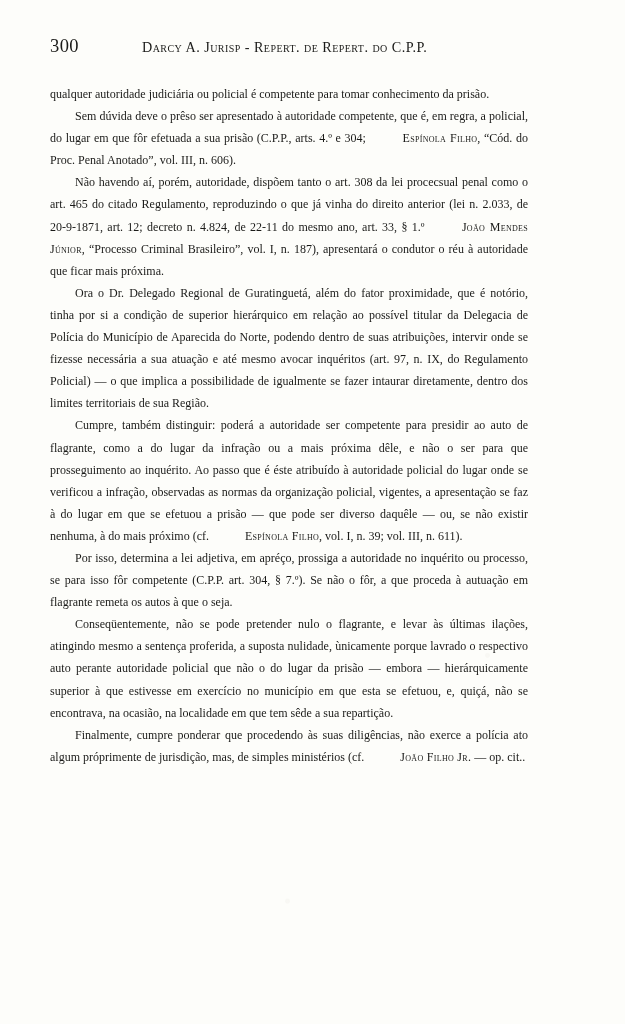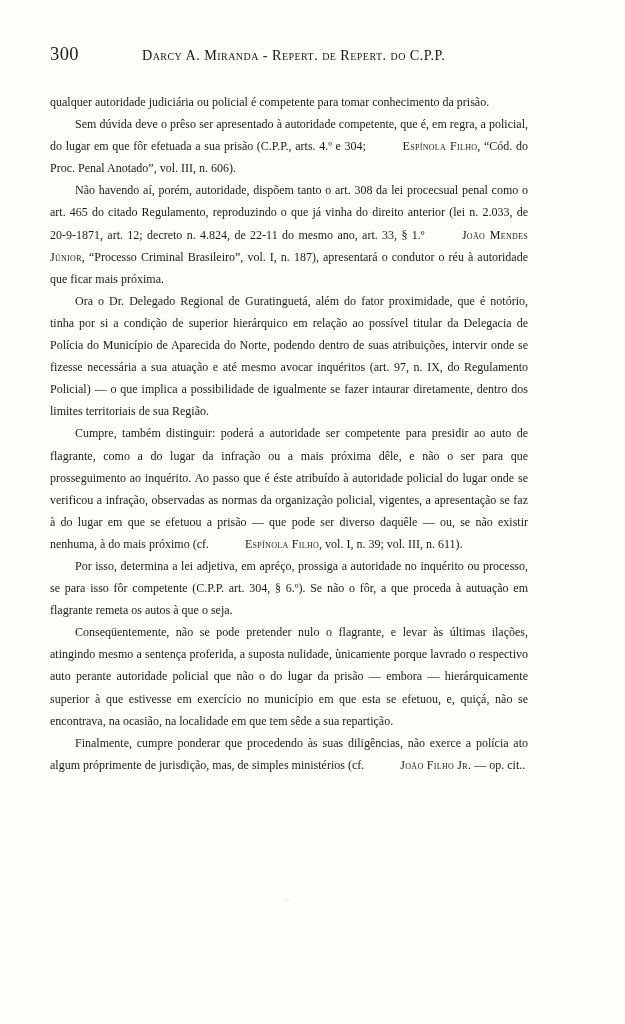--- a/index.html
+++ b/index.html
@@ -27,7 +27,7 @@
   .content {
     position: absolute;
     left: 50px;
-    top: 44px;
+    top: 36px;
     width: 478px;
   }
   .header {

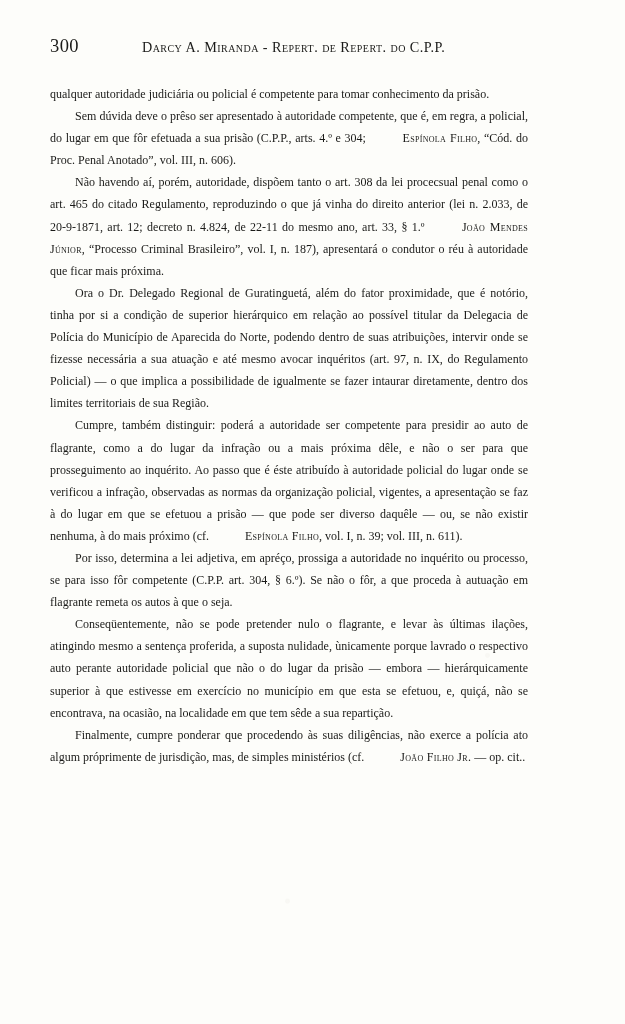--- a/index.html
+++ b/index.html
@@ -78,7 +78,7 @@
     <div class="header">
       <div class="folio">300</div>
       <div class="running-head">
-        <span class="sc">Darcy A. Miranda</span>
+        <span class="sc">Darcy A. Jurisp</span>
         <span>-</span>
         <span class="sc">Repert. de Repert. do C.P.P.</span>
       </div>

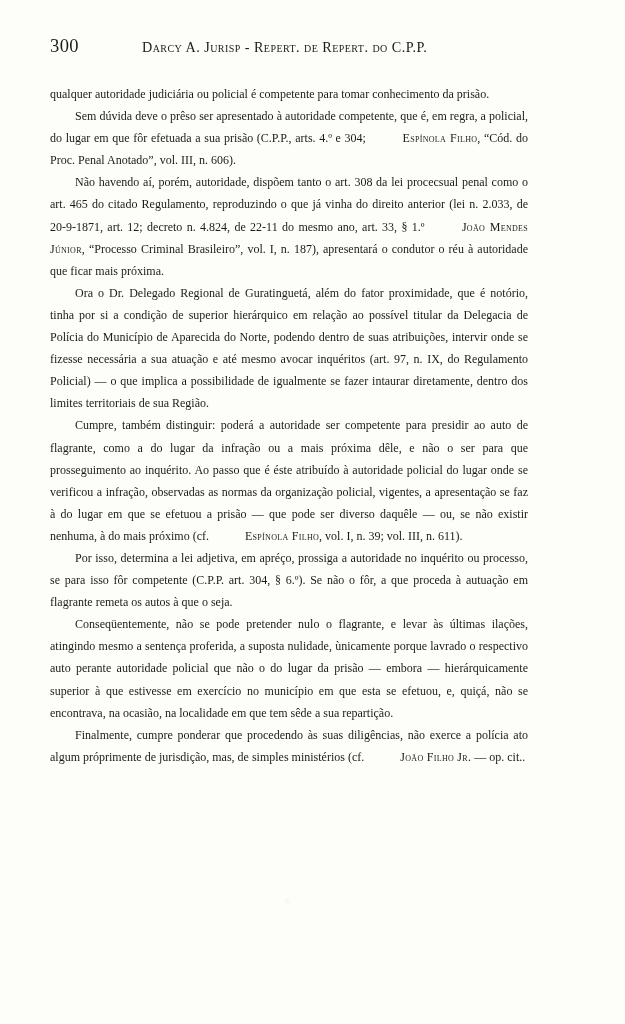--- a/index.html
+++ b/index.html
@@ -90,7 +90,7 @@
         <p class="ind">Não havendo aí, porém, autoridade, dispõem tanto o art. 308 da lei procecsual penal como o art. 465 do citado Regulamento, reproduzindo o que já vinha do direito anterior (lei n. 2.033, de 20-9-1871, art. 12; decreto n. 4.824, de 22-11 do mesmo ano, art. 33, § 1.º <span class="caps">João Mendes Júnior</span>, “Processo Criminal Brasileiro”, vol. I, n. 187), apresentará o condutor o réu à autoridade que ficar mais próxima.</p>
         <p class="ind">Ora o Dr. Delegado Regional de Guratinguetá, além do fator proximidade, que é notório, tinha por si a condição de superior hierárquico em relação ao possível titular da Delegacia de Polícia do Município de Aparecida do Norte, podendo dentro de suas atribuições, intervir onde se fizesse necessária a sua atuação e até mesmo avocar inquéritos (art. 97, n. IX, do Regulamento Policial) — o que implica a possibilidade de igualmente se fazer intaurar diretamente, dentro dos limites territoriais de sua Região.</p>
         <p class="ind">Cumpre, também distinguir: poderá a autoridade ser competente para presidir ao auto de flagrante, como a do lugar da infração ou a mais próxima dêle, e não o ser para que prosseguimento ao inquérito. Ao passo que é éste atribuído à autoridade policial do lugar onde se verificou a infração, observadas as normas da organização policial, vigentes, a apresentação se faz à do lugar em que se efetuou a prisão — que pode ser diverso daquêle — ou, se não existir nenhuma, à do mais próximo (cf. <span class="caps">Espínola Filho</span>, vol. I, n. 39; vol. III, n. 611).</p>
-        <p class="ind">Por isso, determina a lei adjetiva, em apréço, prossiga a autoridade no inquérito ou processo, se para isso fôr competente (C.P.P. art. 304, § 6.º). Se não o fôr, a que proceda à autuação em flagrante remeta os autos à que o seja.</p>
+        <p class="ind">Por isso, determina a lei adjetiva, em apréço, prossiga a autoridade no inquérito ou processo, se para isso fôr competente (C.P.P. art. 304, § 7.º). Se não o fôr, a que proceda à autuação em flagrante remeta os autos à que o seja.</p>
         <p class="ind">Conseqüentemente, não se pode pretender nulo o flagrante, e levar às últimas ilações, atingindo mesmo a sentença proferida, a suposta nulidade, ùnicamente porque lavrado o respectivo auto perante autoridade policial que não o do lugar da prisão — embora — hierárquicamente superior à que estivesse em exercício no município em que esta se efetuou, e, quiçá, não se encontrava, na ocasião, na localidade em que tem sêde a sua repartição.</p>
         <p class="ind">Finalmente, cumpre ponderar que procedendo às suas diligências, não exerce a polícia ato algum próprimente de jurisdição, mas, de simples ministérios (cf. <span class="caps">João Filho Jr.</span> — op. cit..</p>
       </div>

